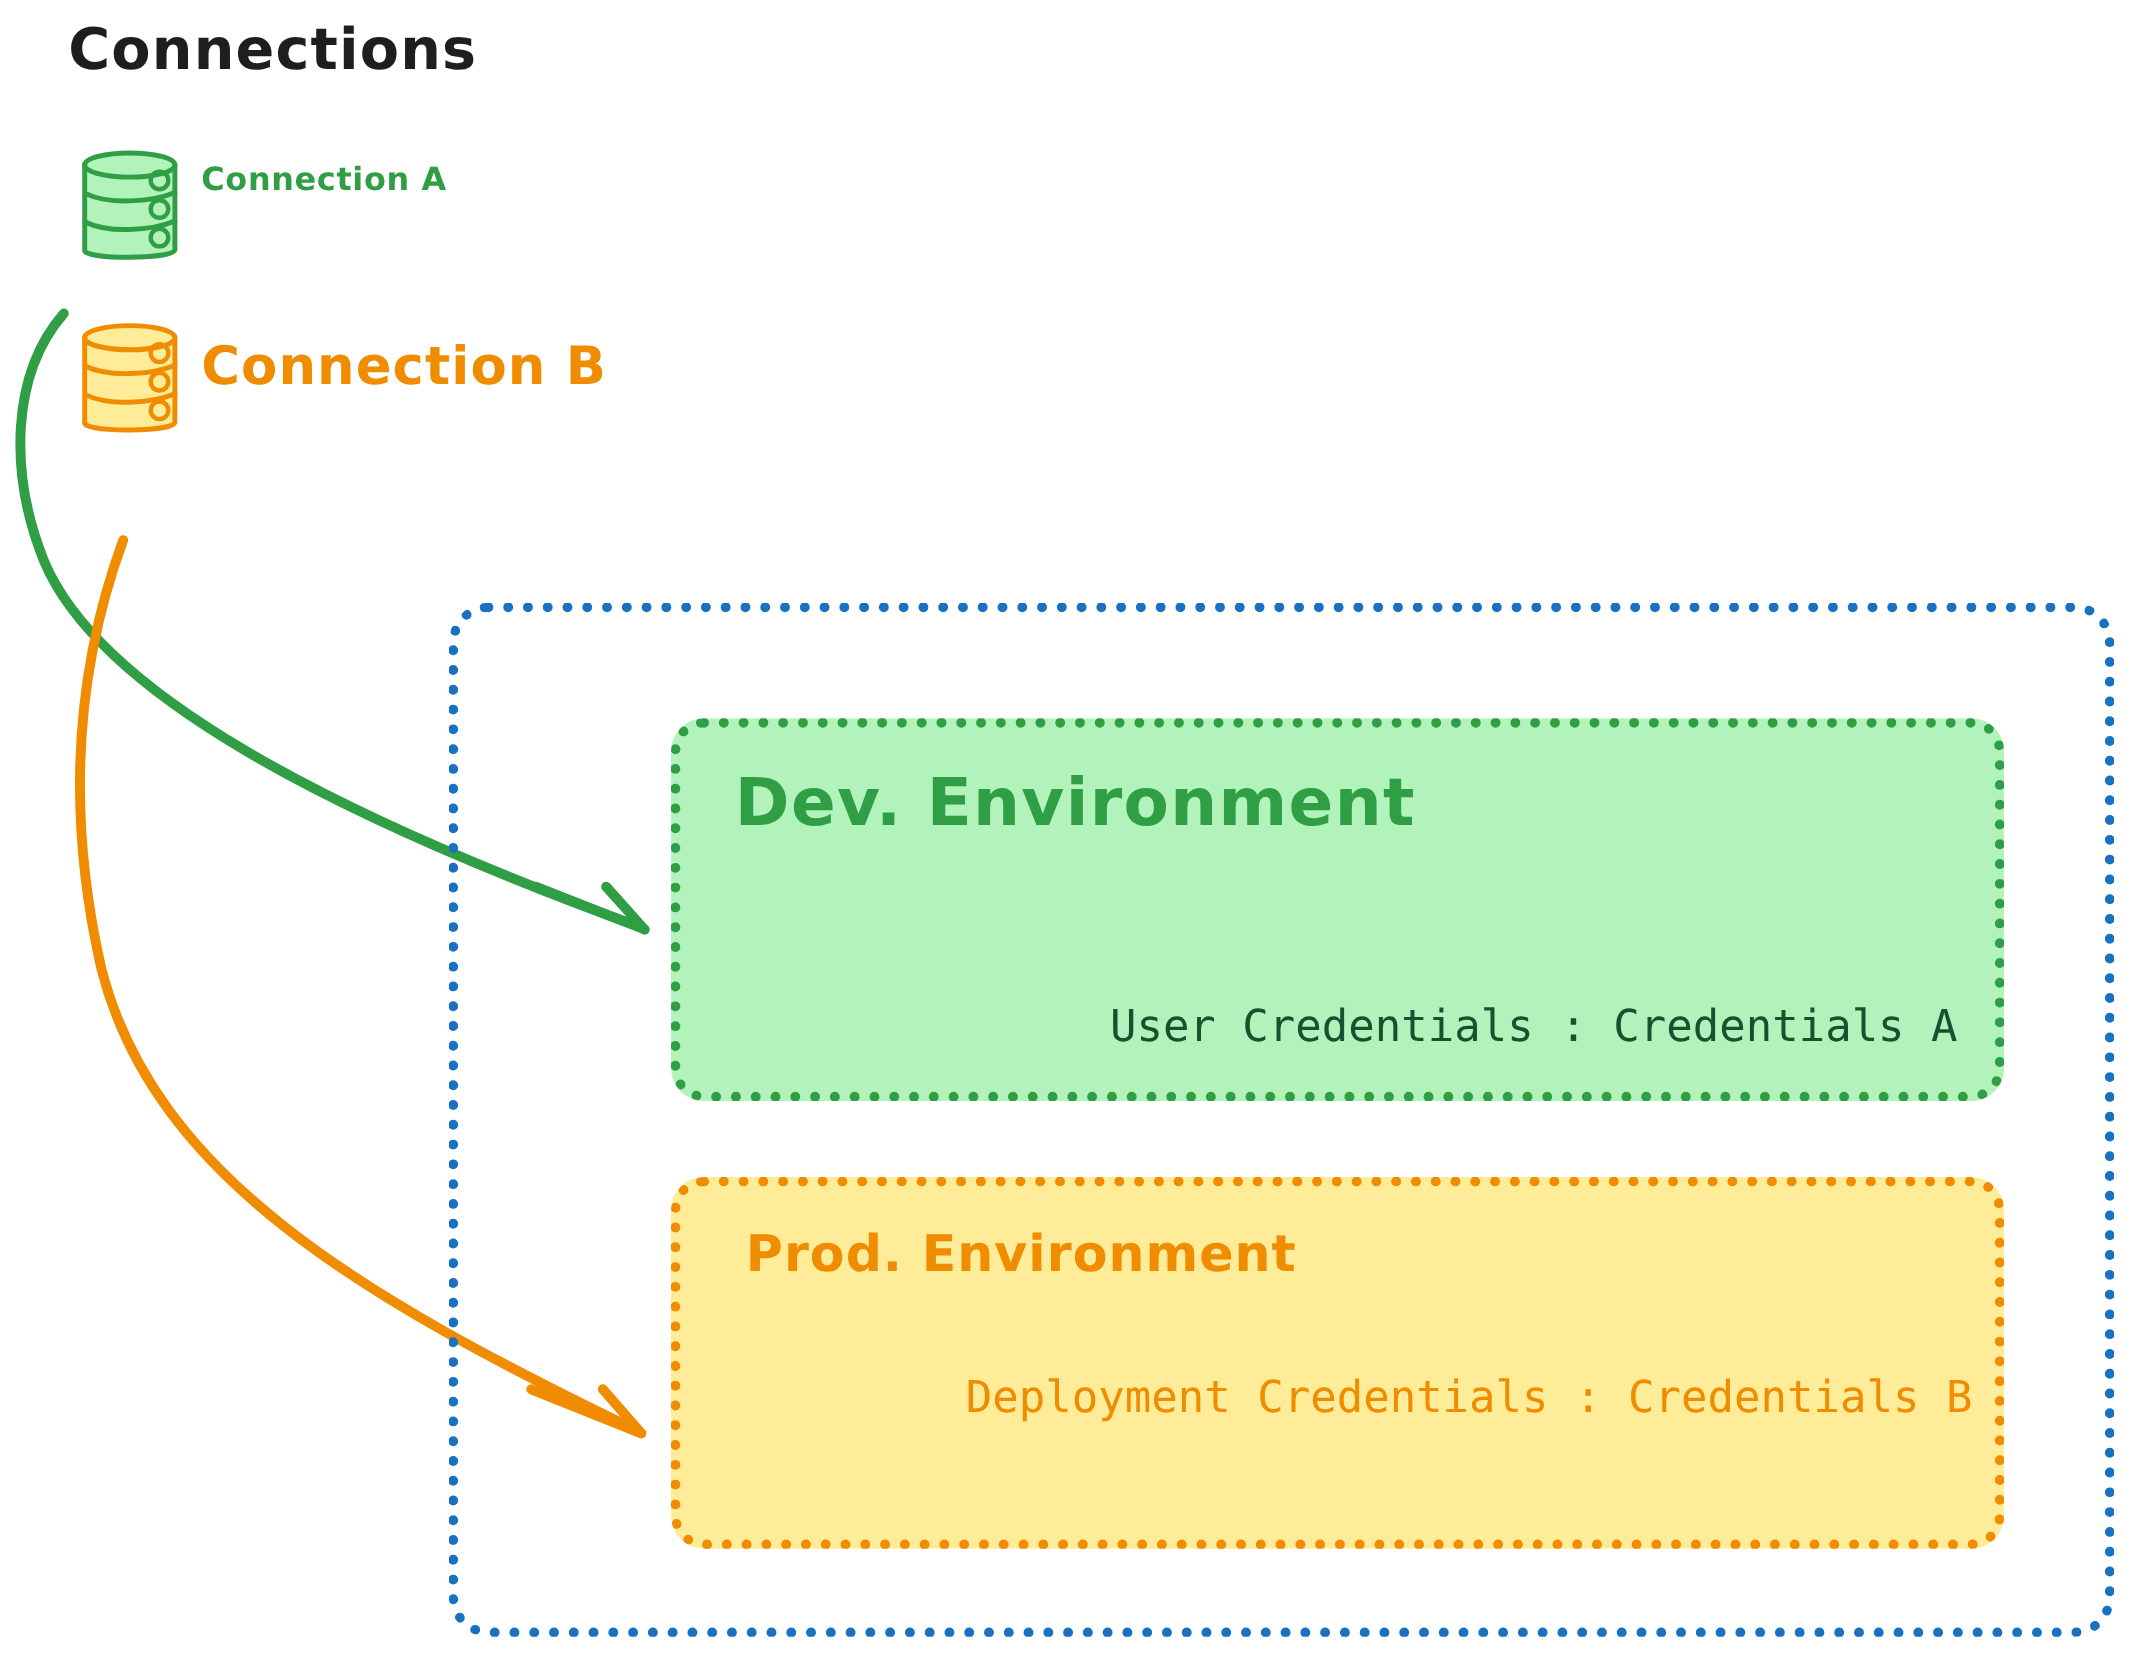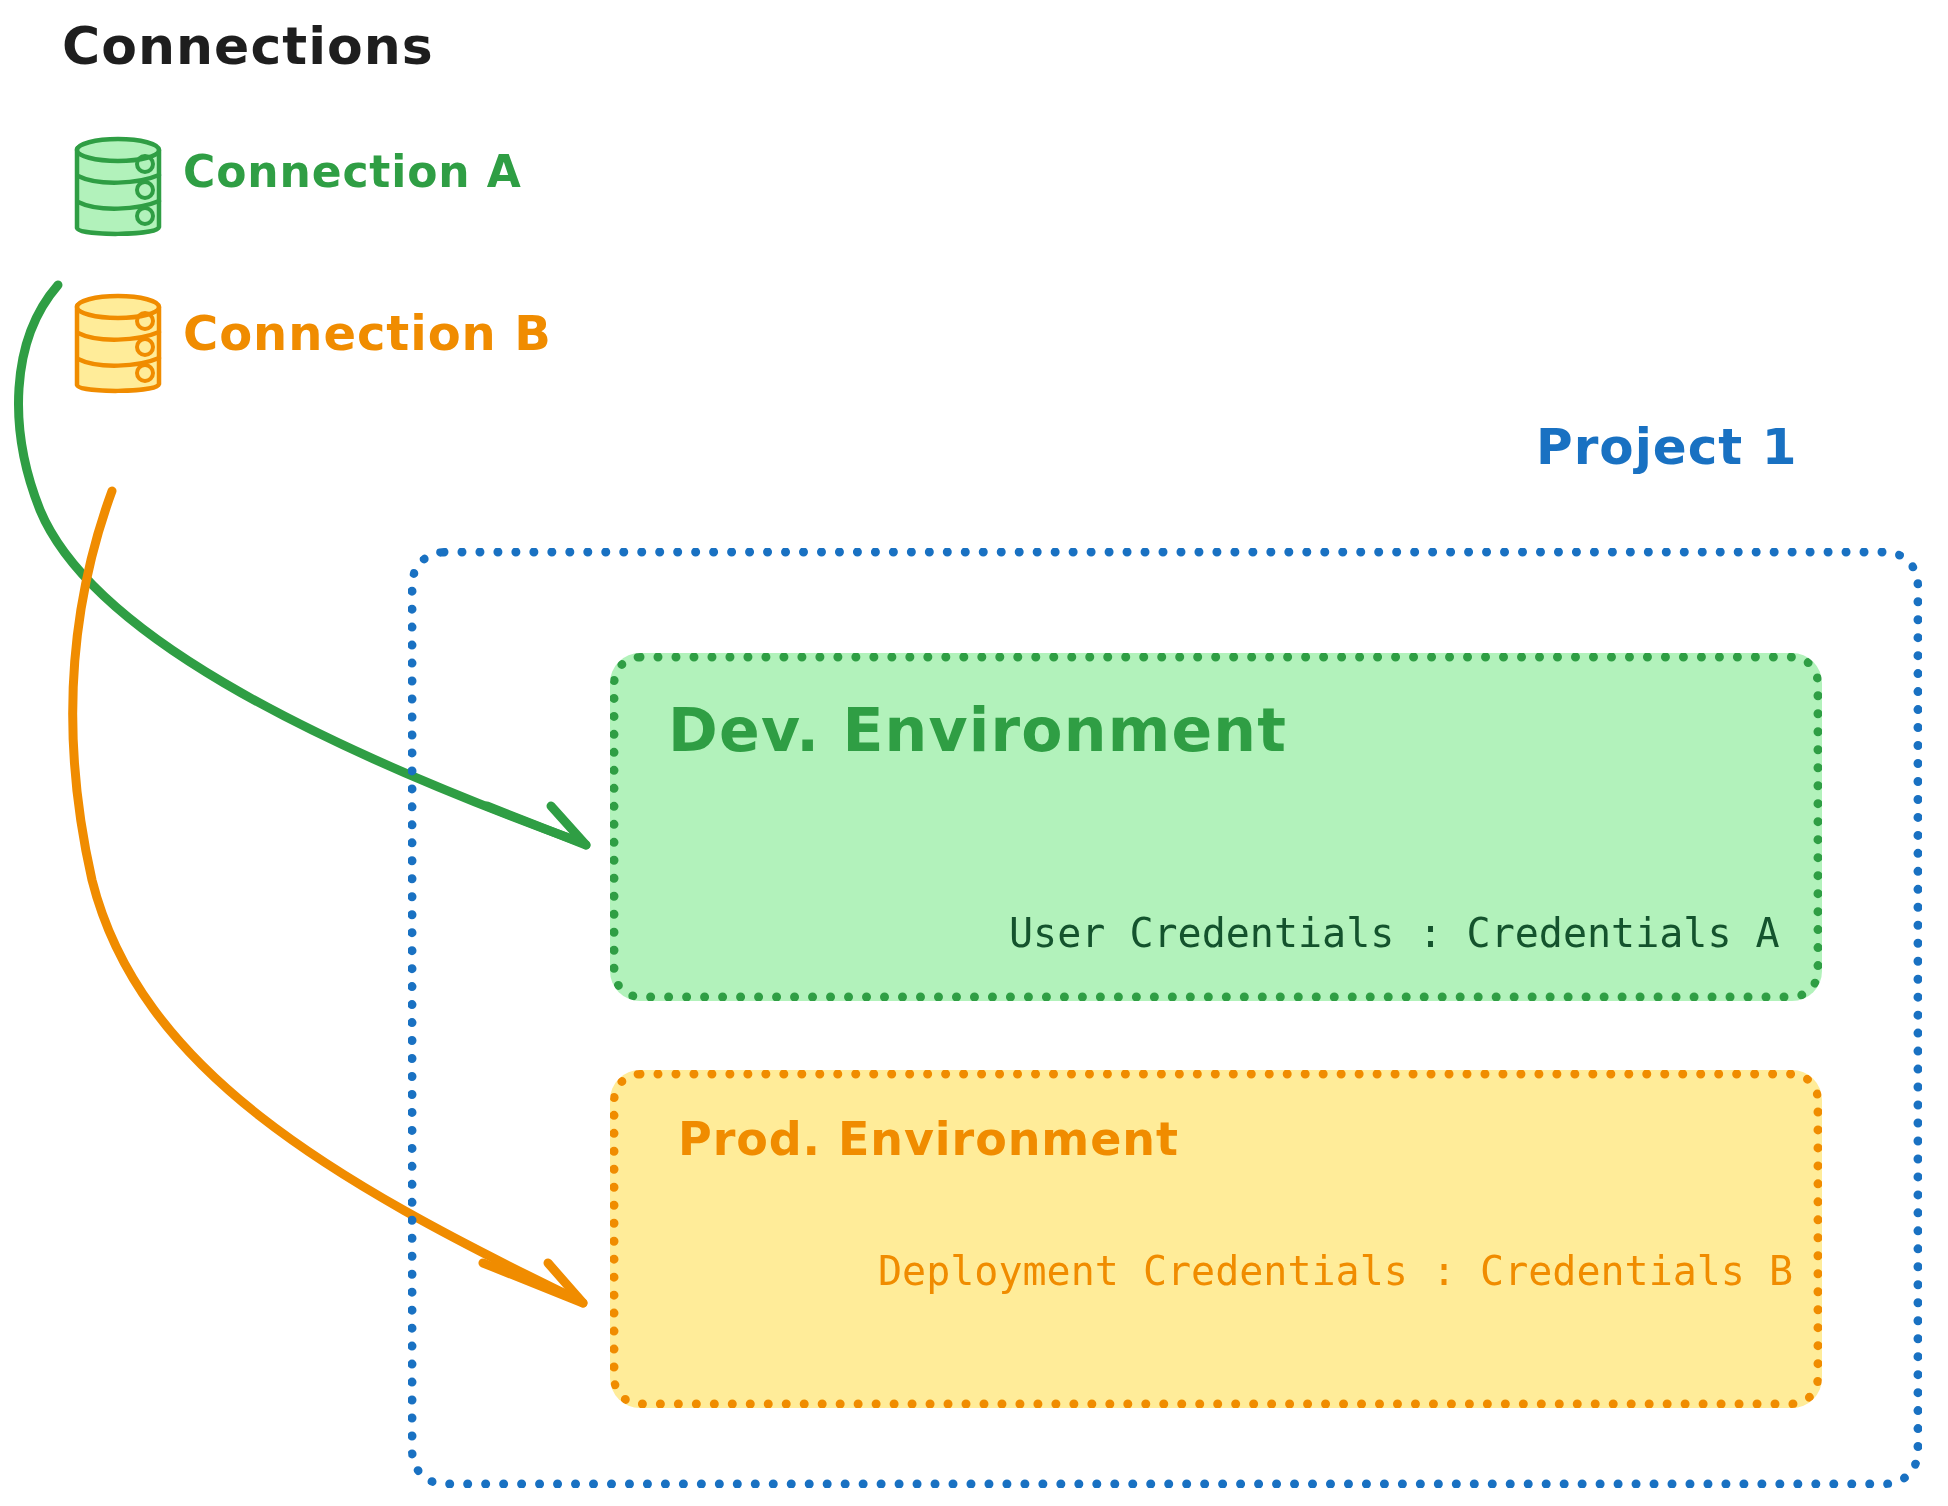--- a/index.html
+++ b/index.html
@@ -58,7 +58,7 @@
   #connection-a-label {
     left: 183px;
     top: 146px;
-    font-size: 44px;
+    font-size: 29px;
     color: #2f9e44;
   }
   #connection-b-label {

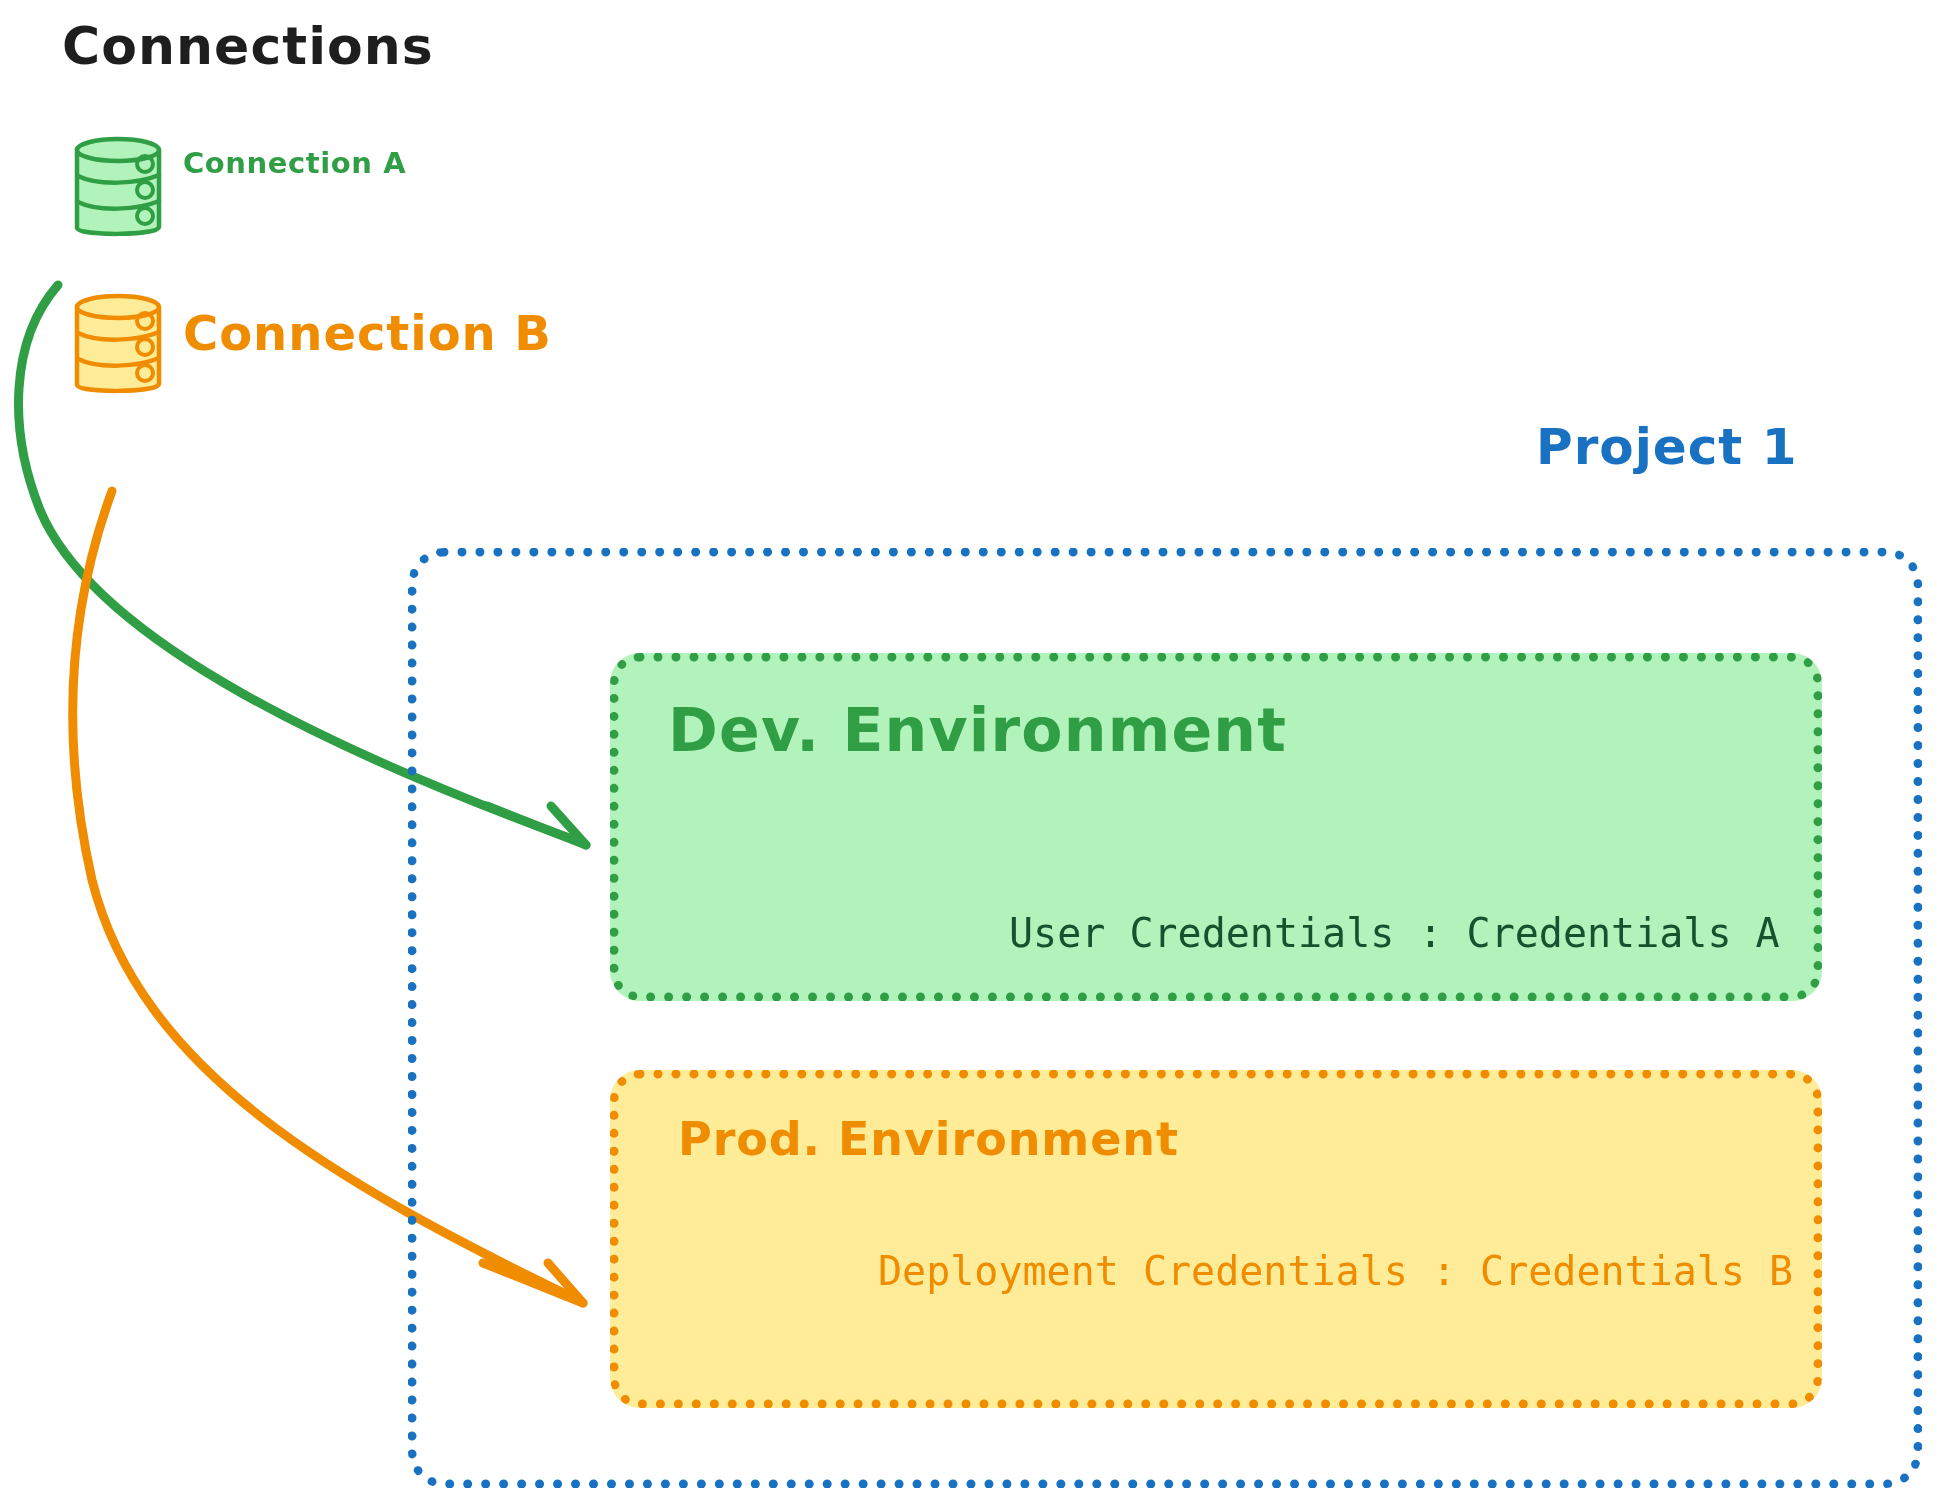--- a/index.html
+++ b/index.html
@@ -176,7 +176,6 @@
 
   <div class="abs handwritten" id="connection-b-label">Connection B</div>
 
-  <div class="abs handwritten" id="project-title">Project 1</div>
 
   <div class="abs handwritten" id="dev-env-title">Dev. Environment</div>
 

